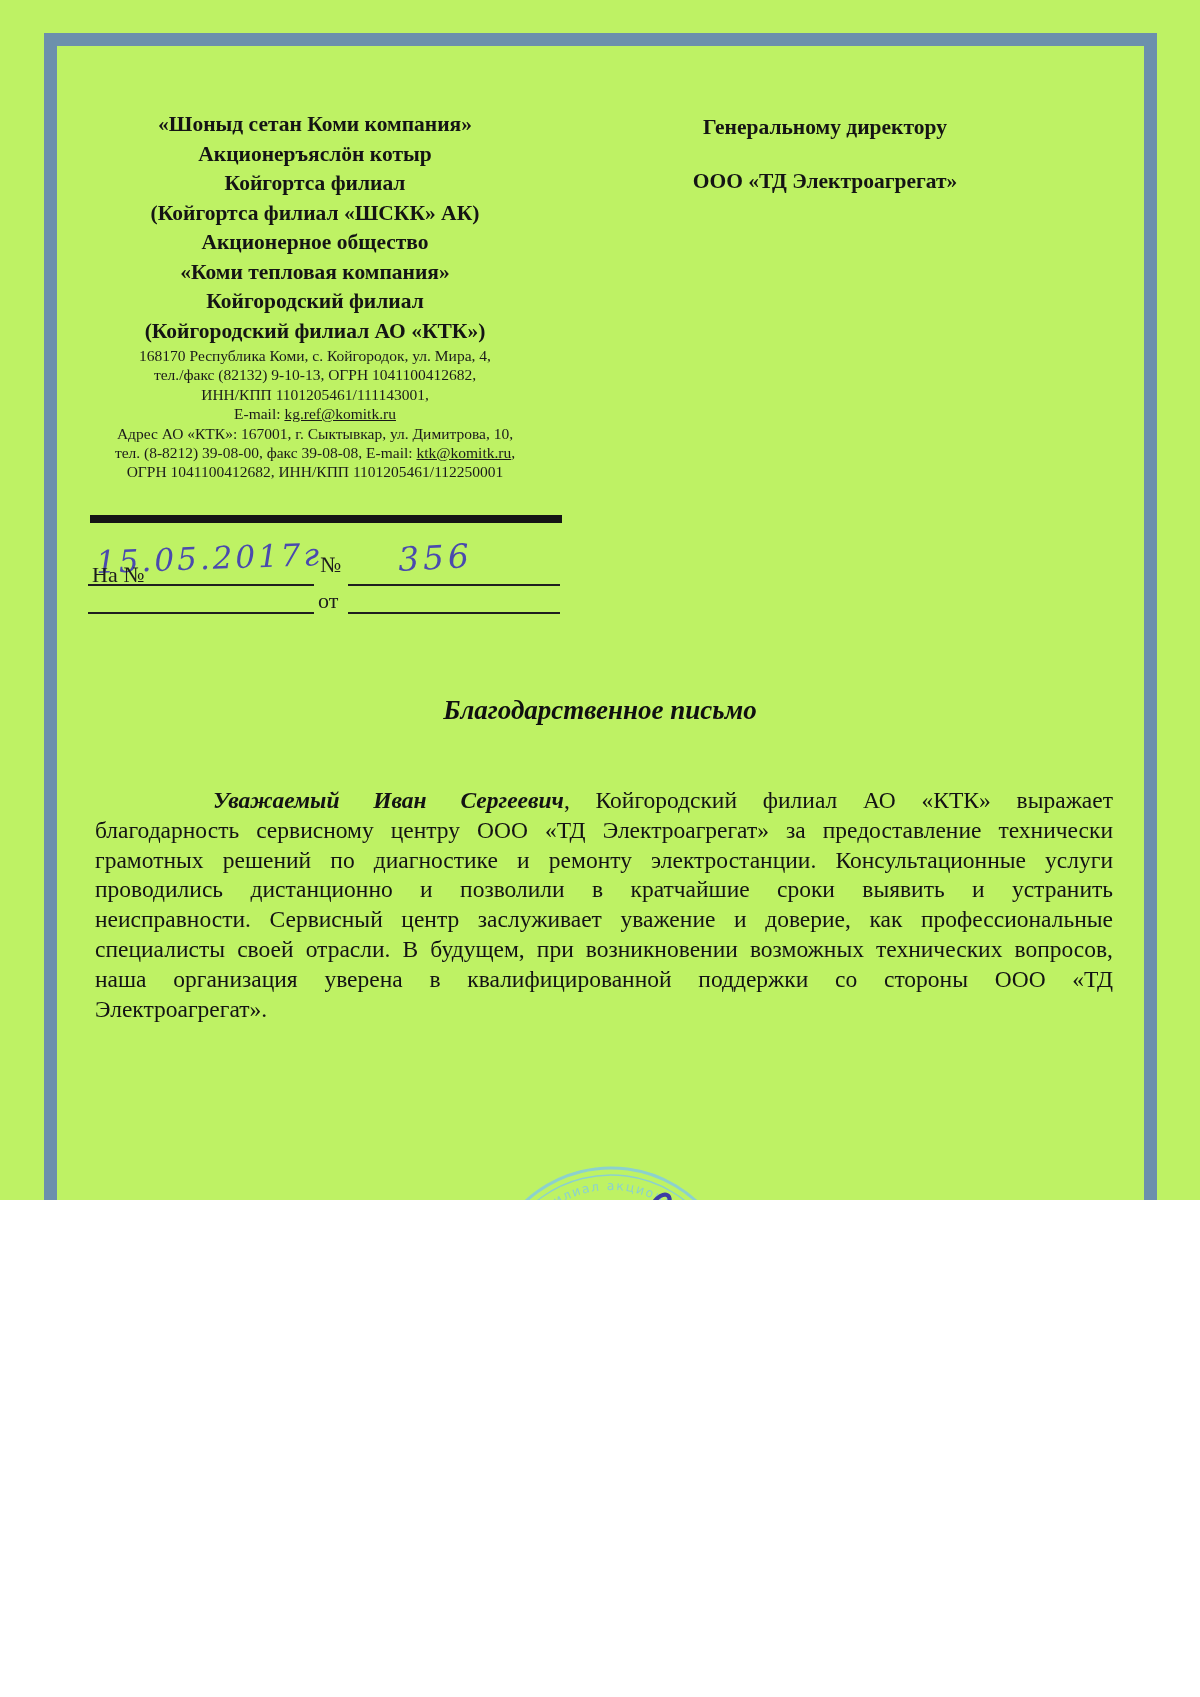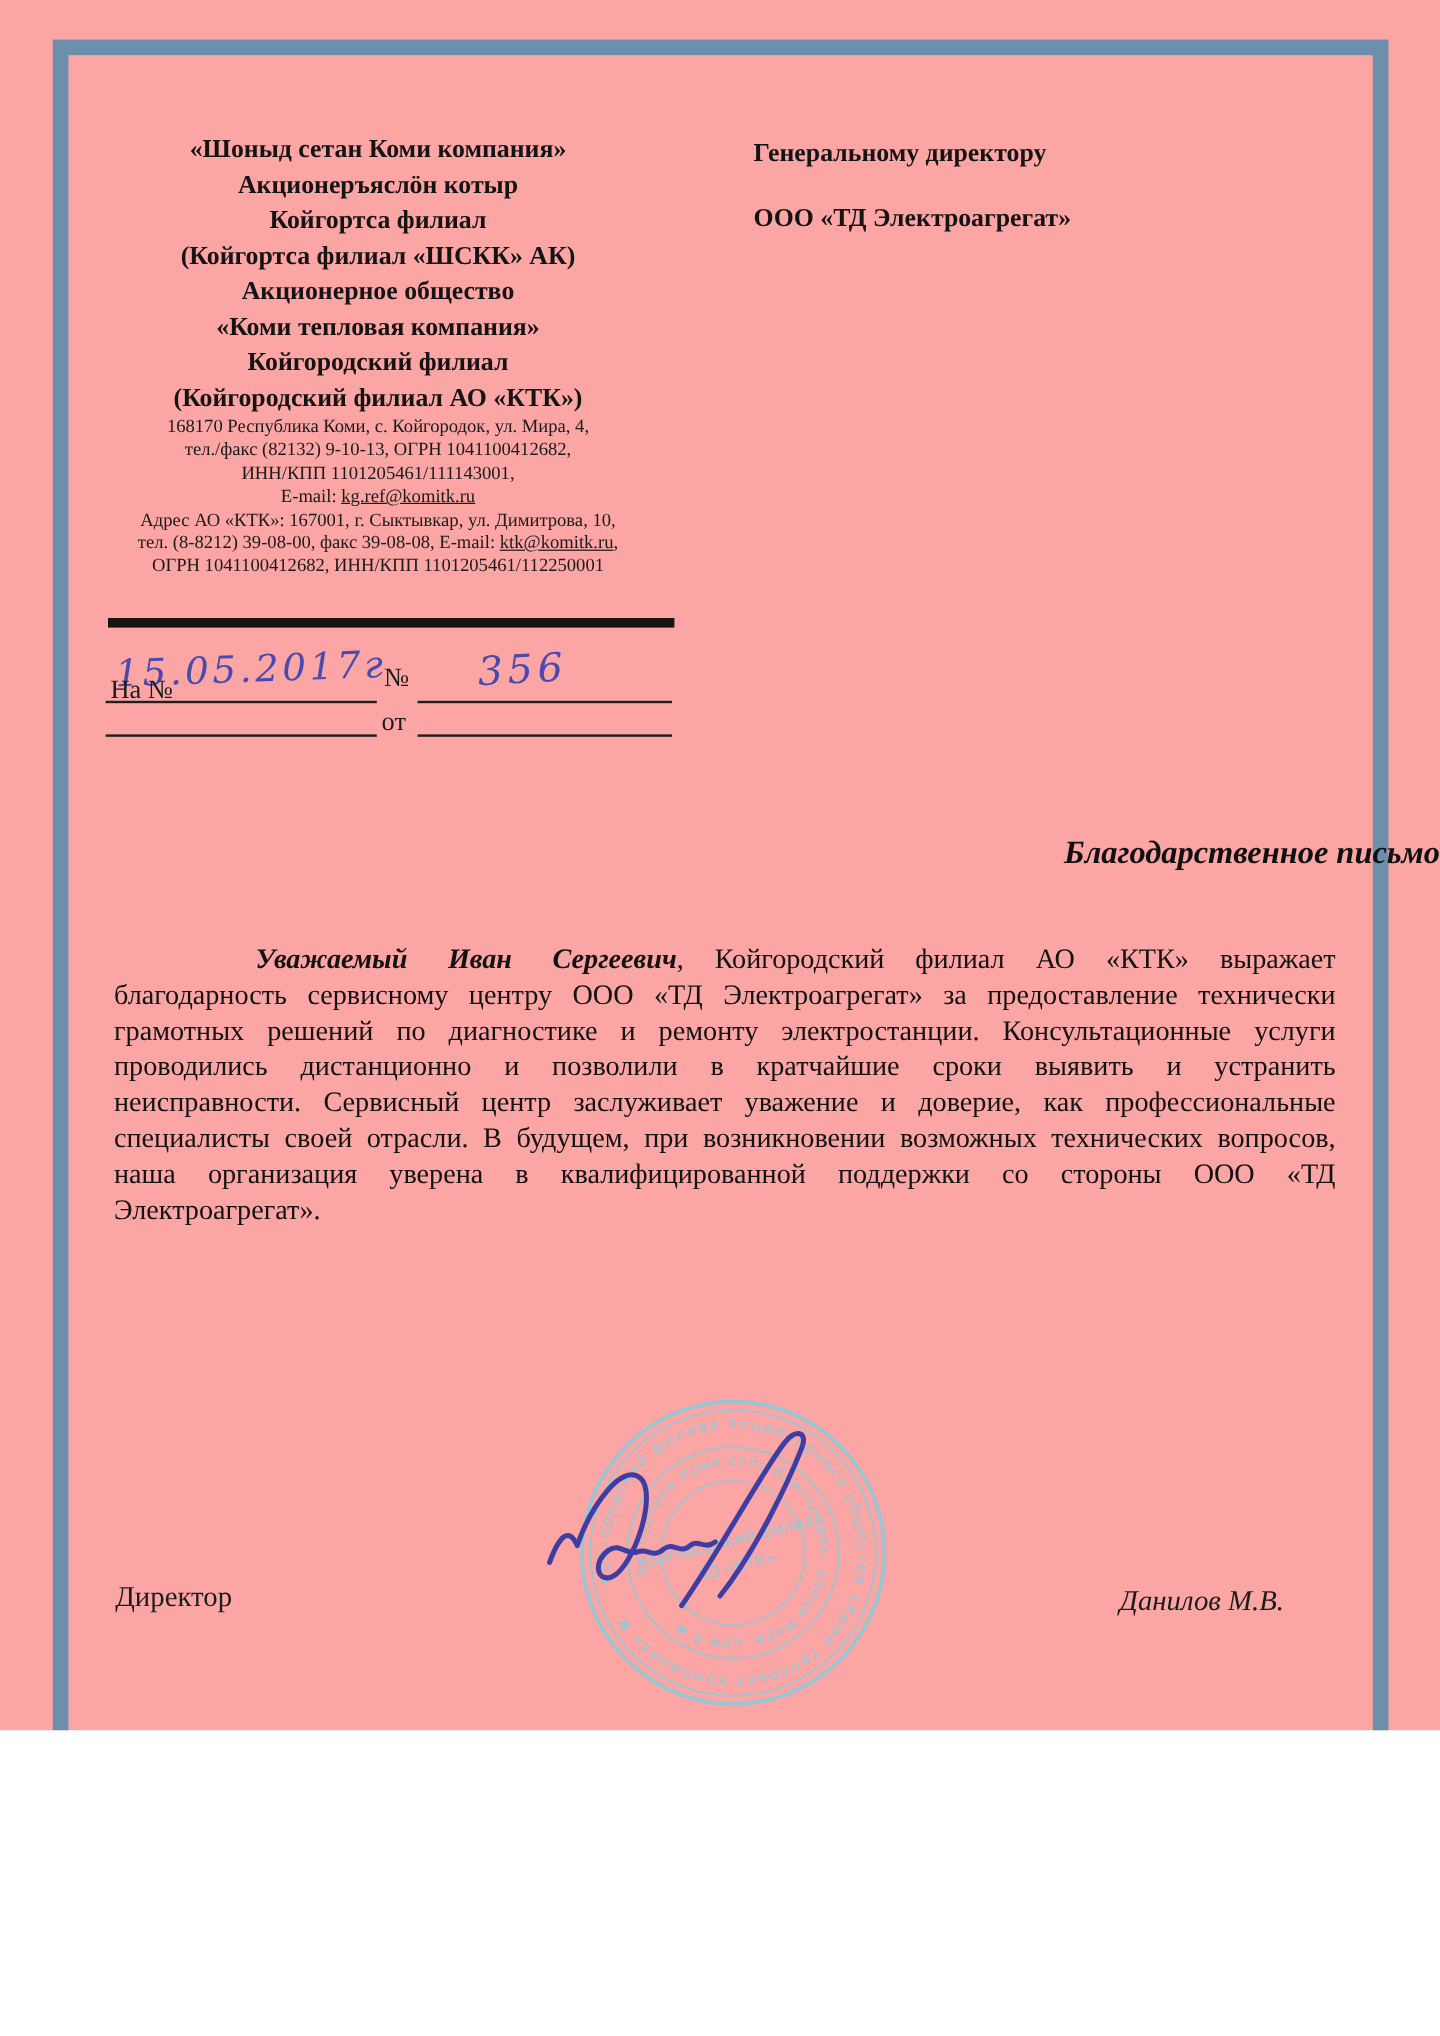--- a/index.html
+++ b/index.html
@@ -5,8 +5,8 @@
   * { margin:0; padding:0; box-sizing:border-box; }
   html,body { background:#ffffff; }
   .page {
-    position:relative; width:1200px; height:1442px;
-    background:#fca5a5; overflow:hidden;
+    position:relative; width:1200px; height:1200px;
+    background:#bef264; overflow:hidden;
     font-family:"Liberation Serif","DejaVu Serif",serif;
     color:#1c1c1c;
   }

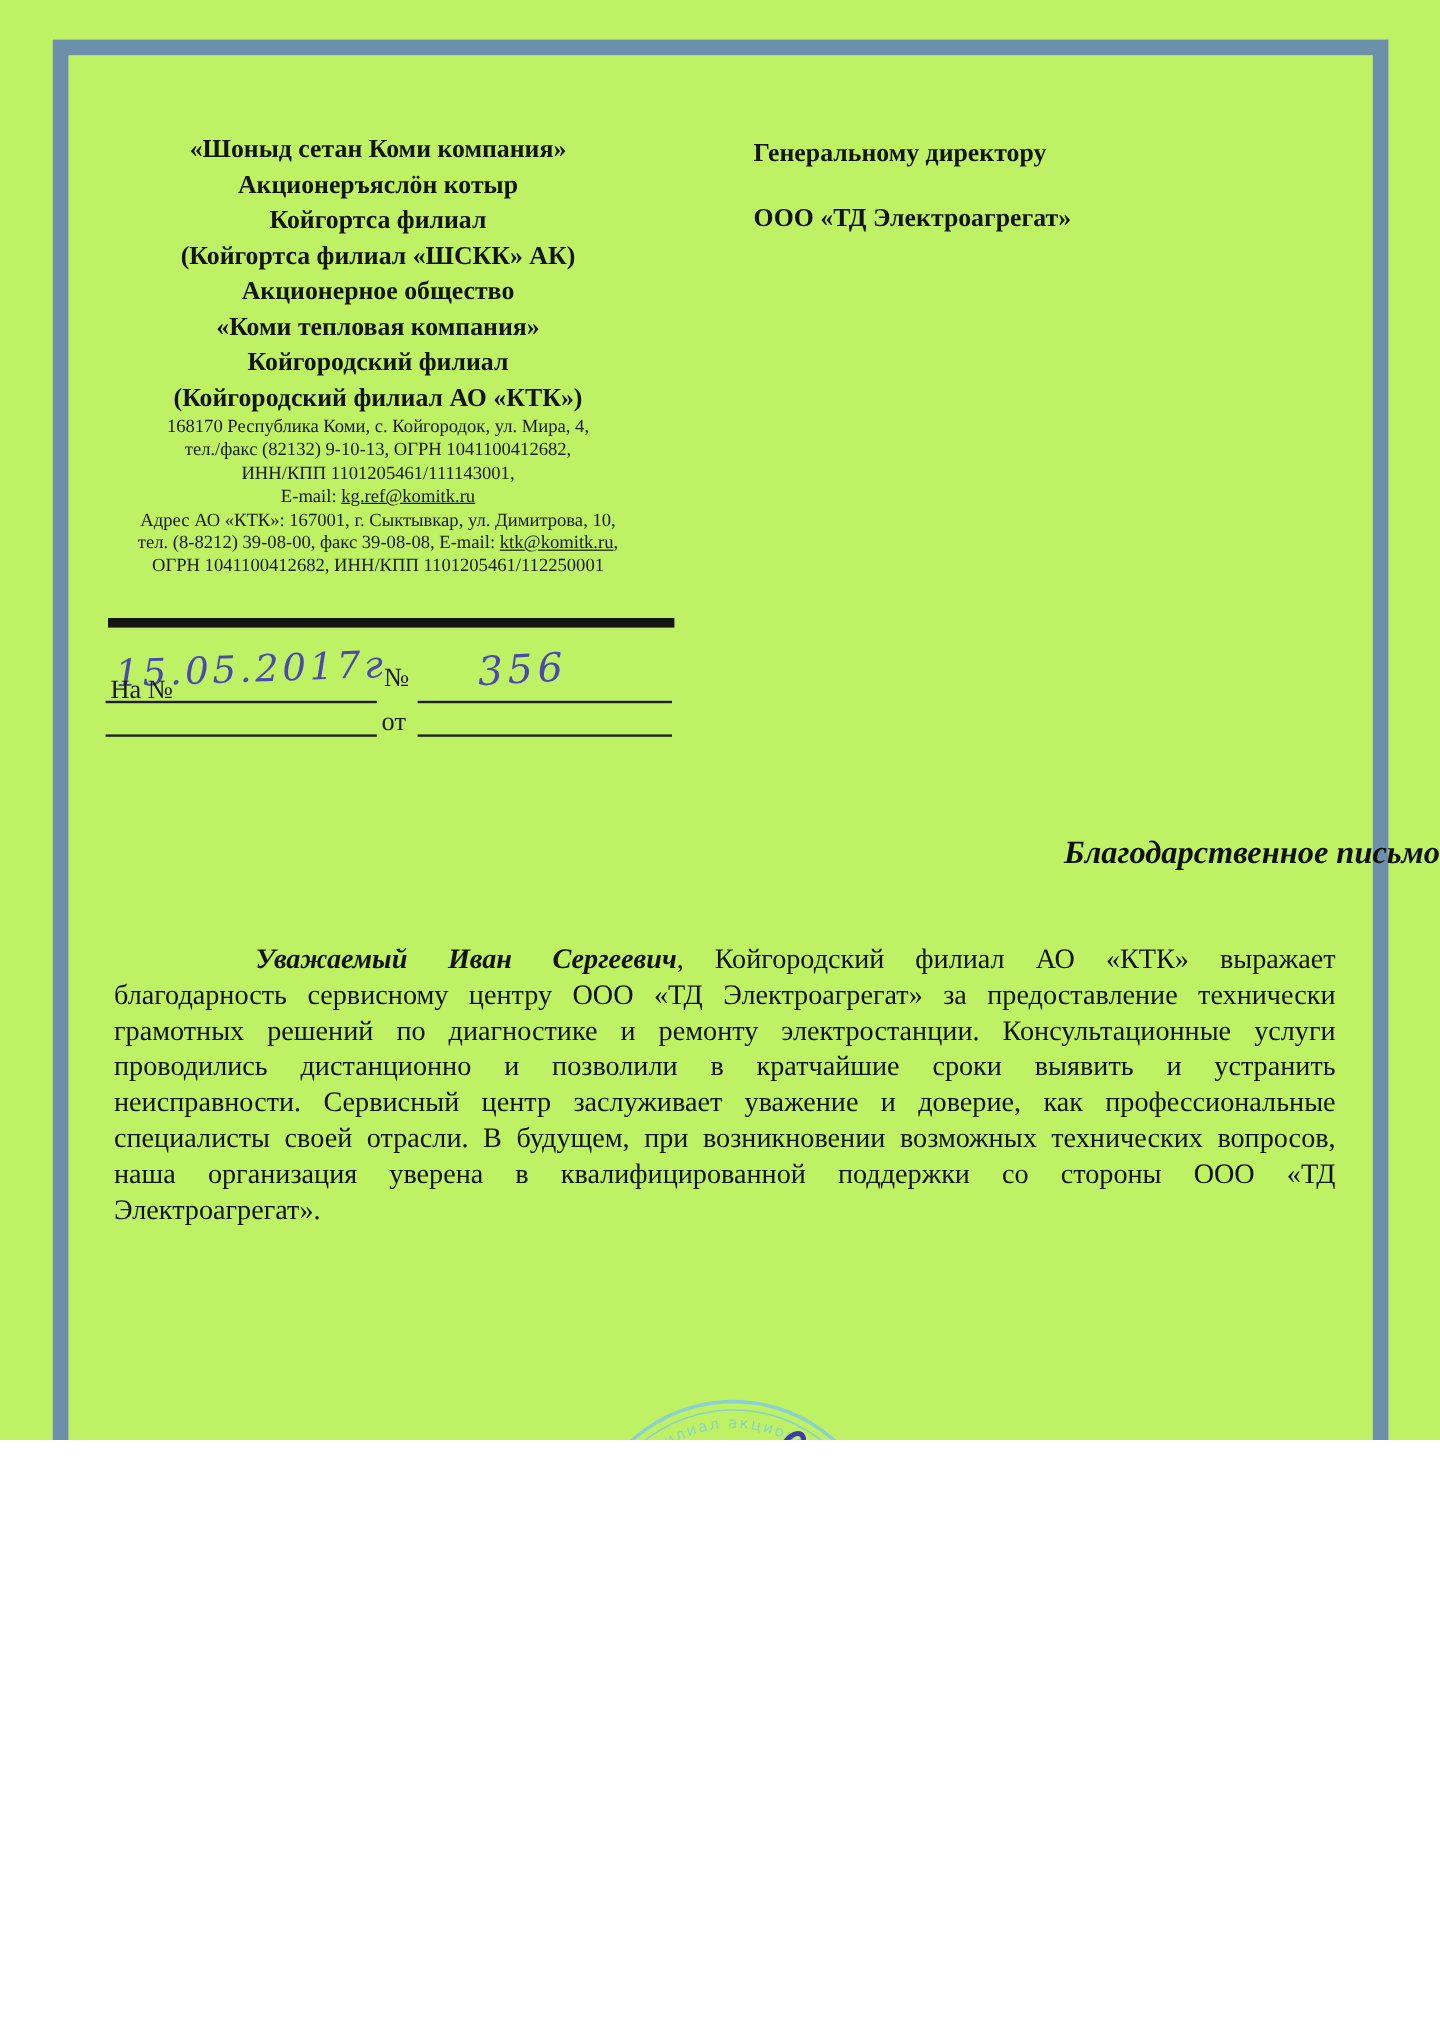--- a/index.html
+++ b/index.html
@@ -28,7 +28,7 @@
   .letterhead .addr a, .letterhead .email { text-decoration:underline; color:#1a1a1a; }
   
   .addressee {
-    position:absolute; left:628px; top:114px; width:394px; text-align:left;
+    position:absolute; left:628px; top:114px; width:394px; text-align:center;
   }
   .addressee .line {
     font-weight:bold; font-size:21.5px; line-height:27px; margin-bottom:27px; color:#141414;

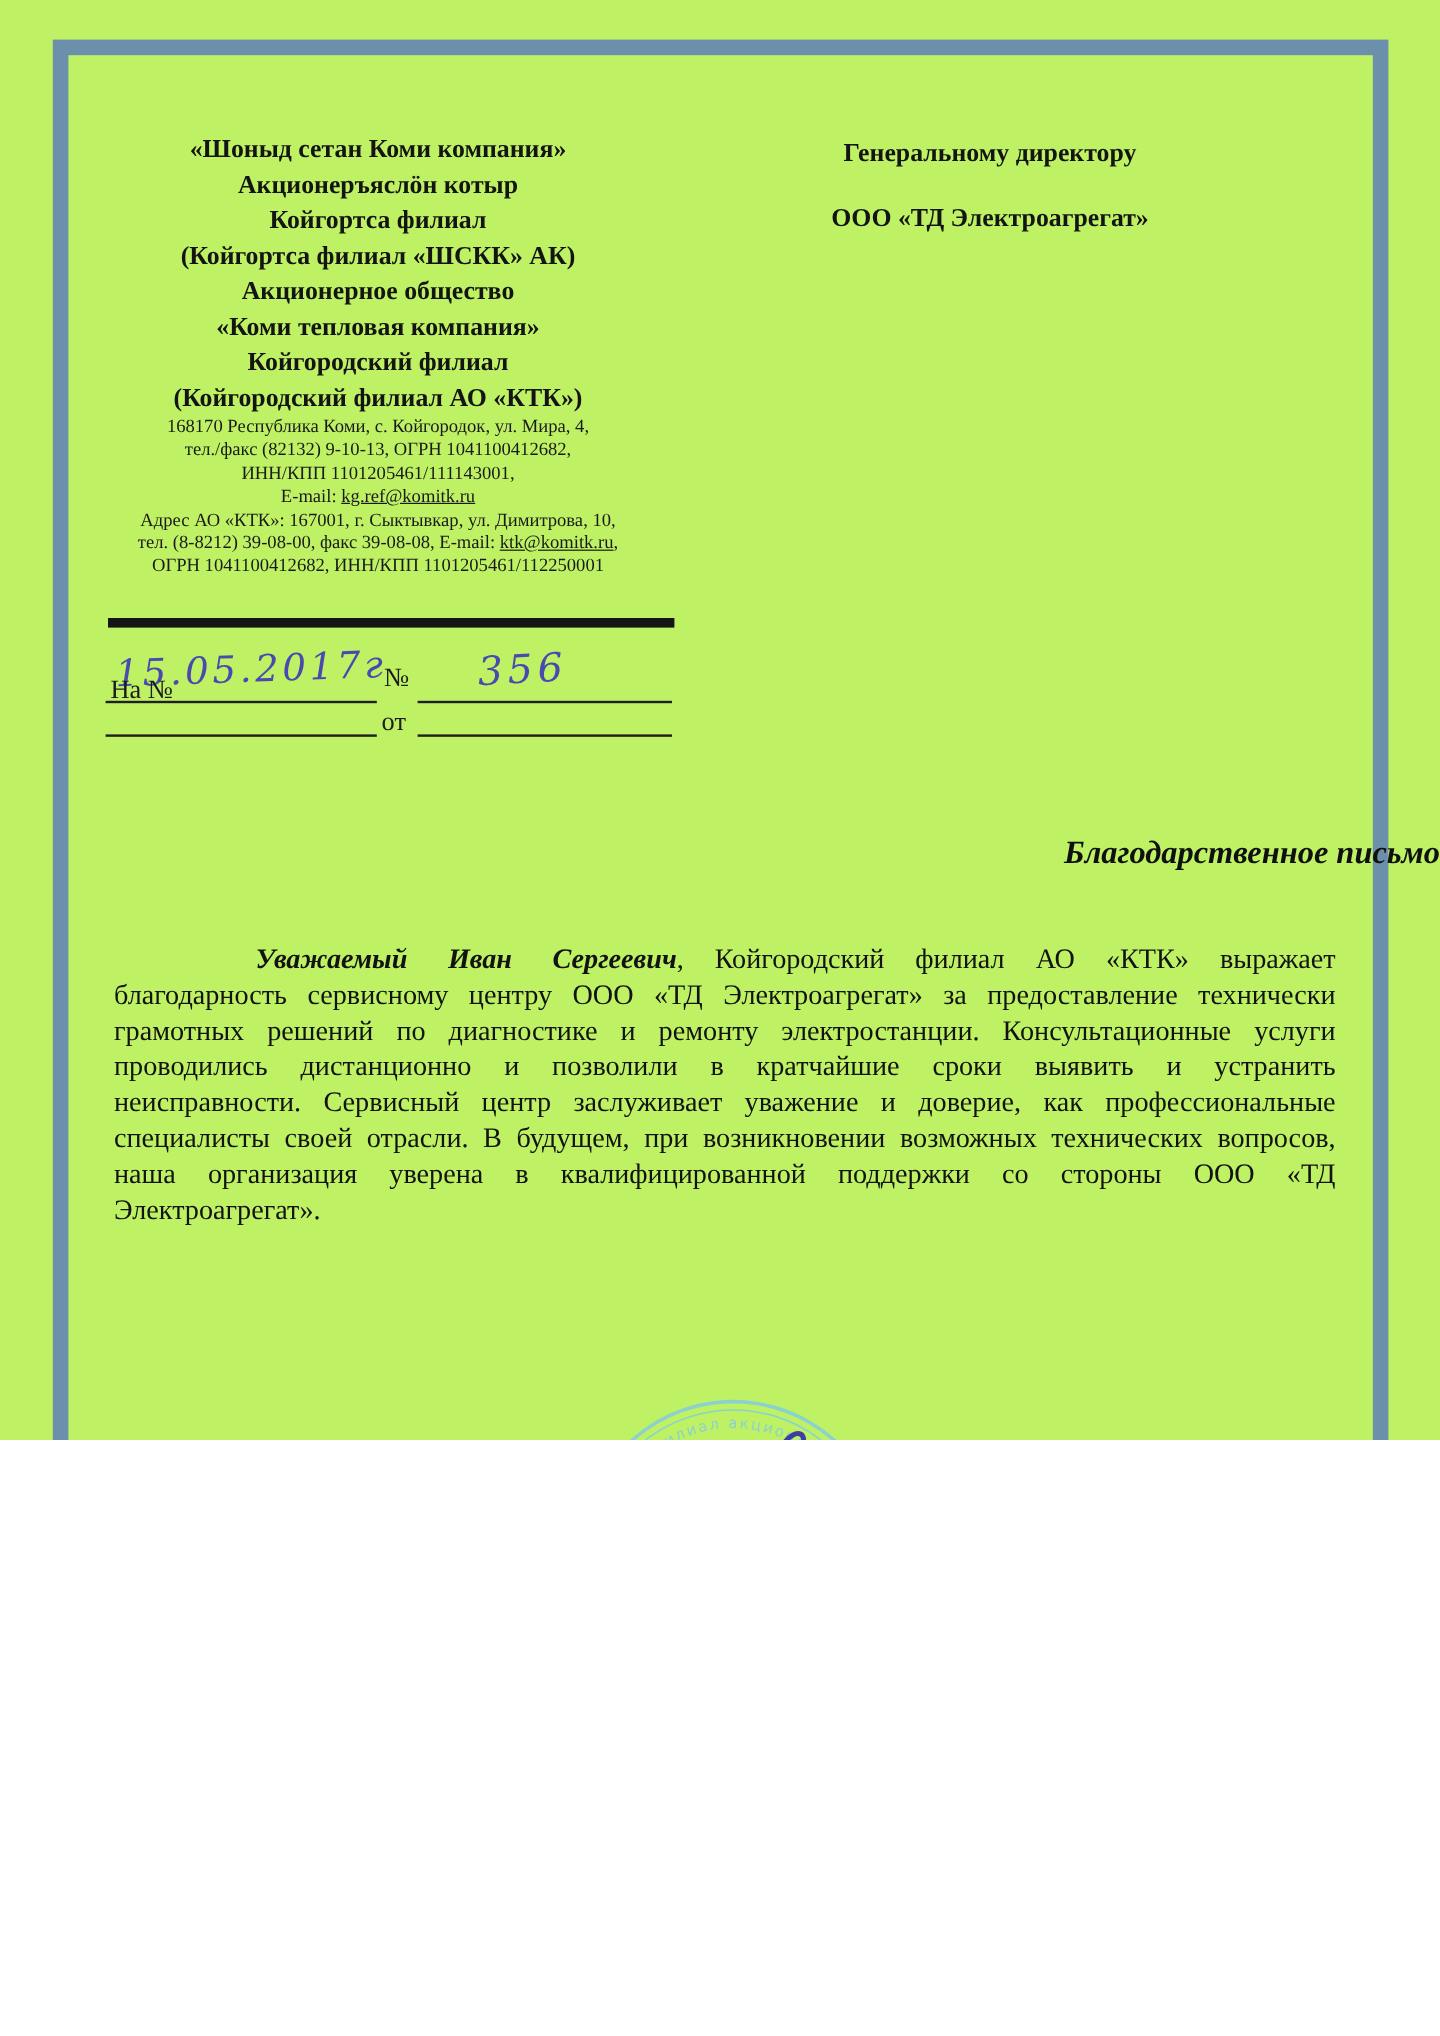--- a/index.html
+++ b/index.html
@@ -54,7 +54,7 @@
   .ot-label { position:absolute; left:318px; top:588px; font-size:22px; }
   
   .title {
-    position:absolute; left:0; top:695px; width:1200px; text-align:right;
+    position:absolute; left:0; top:695px; width:1200px; text-align:center;
     font-size:27px; font-weight:bold; font-style:italic; color:#101010;
   }
   .body-text {

